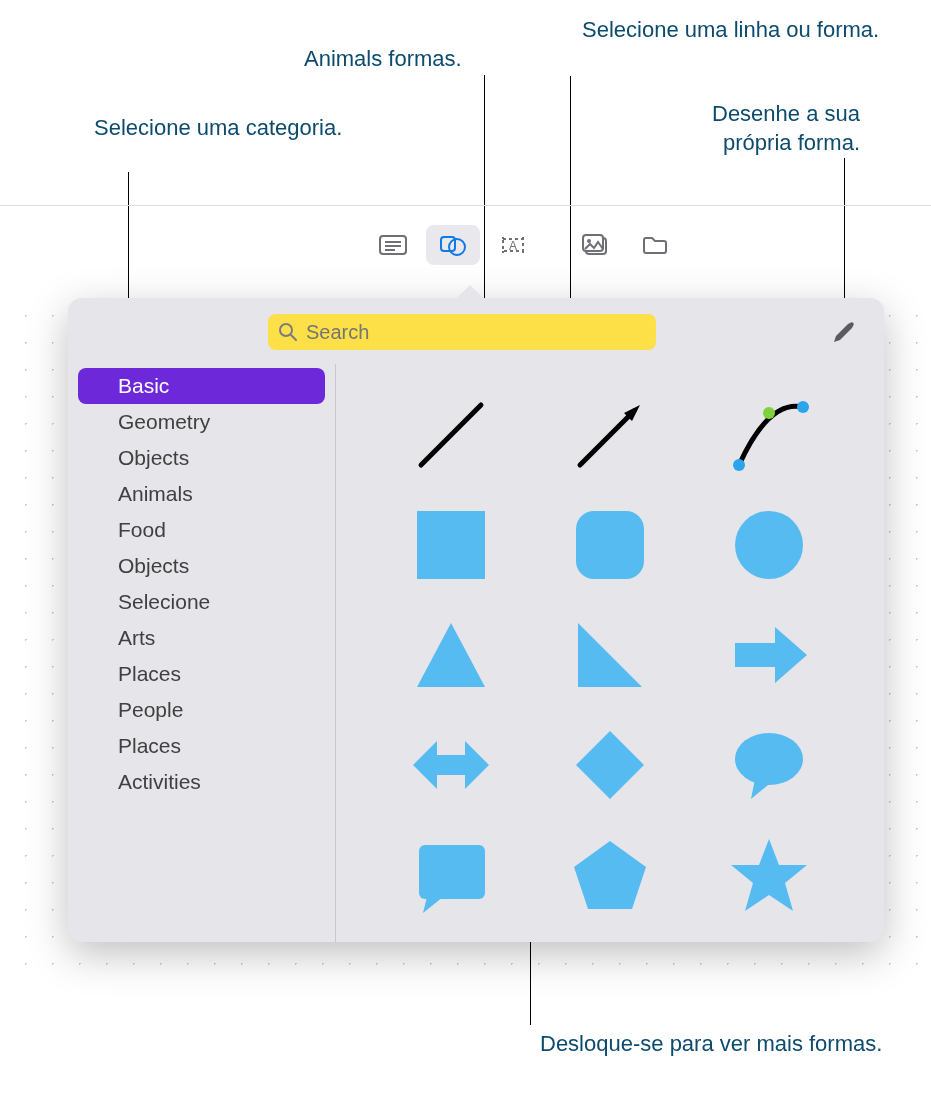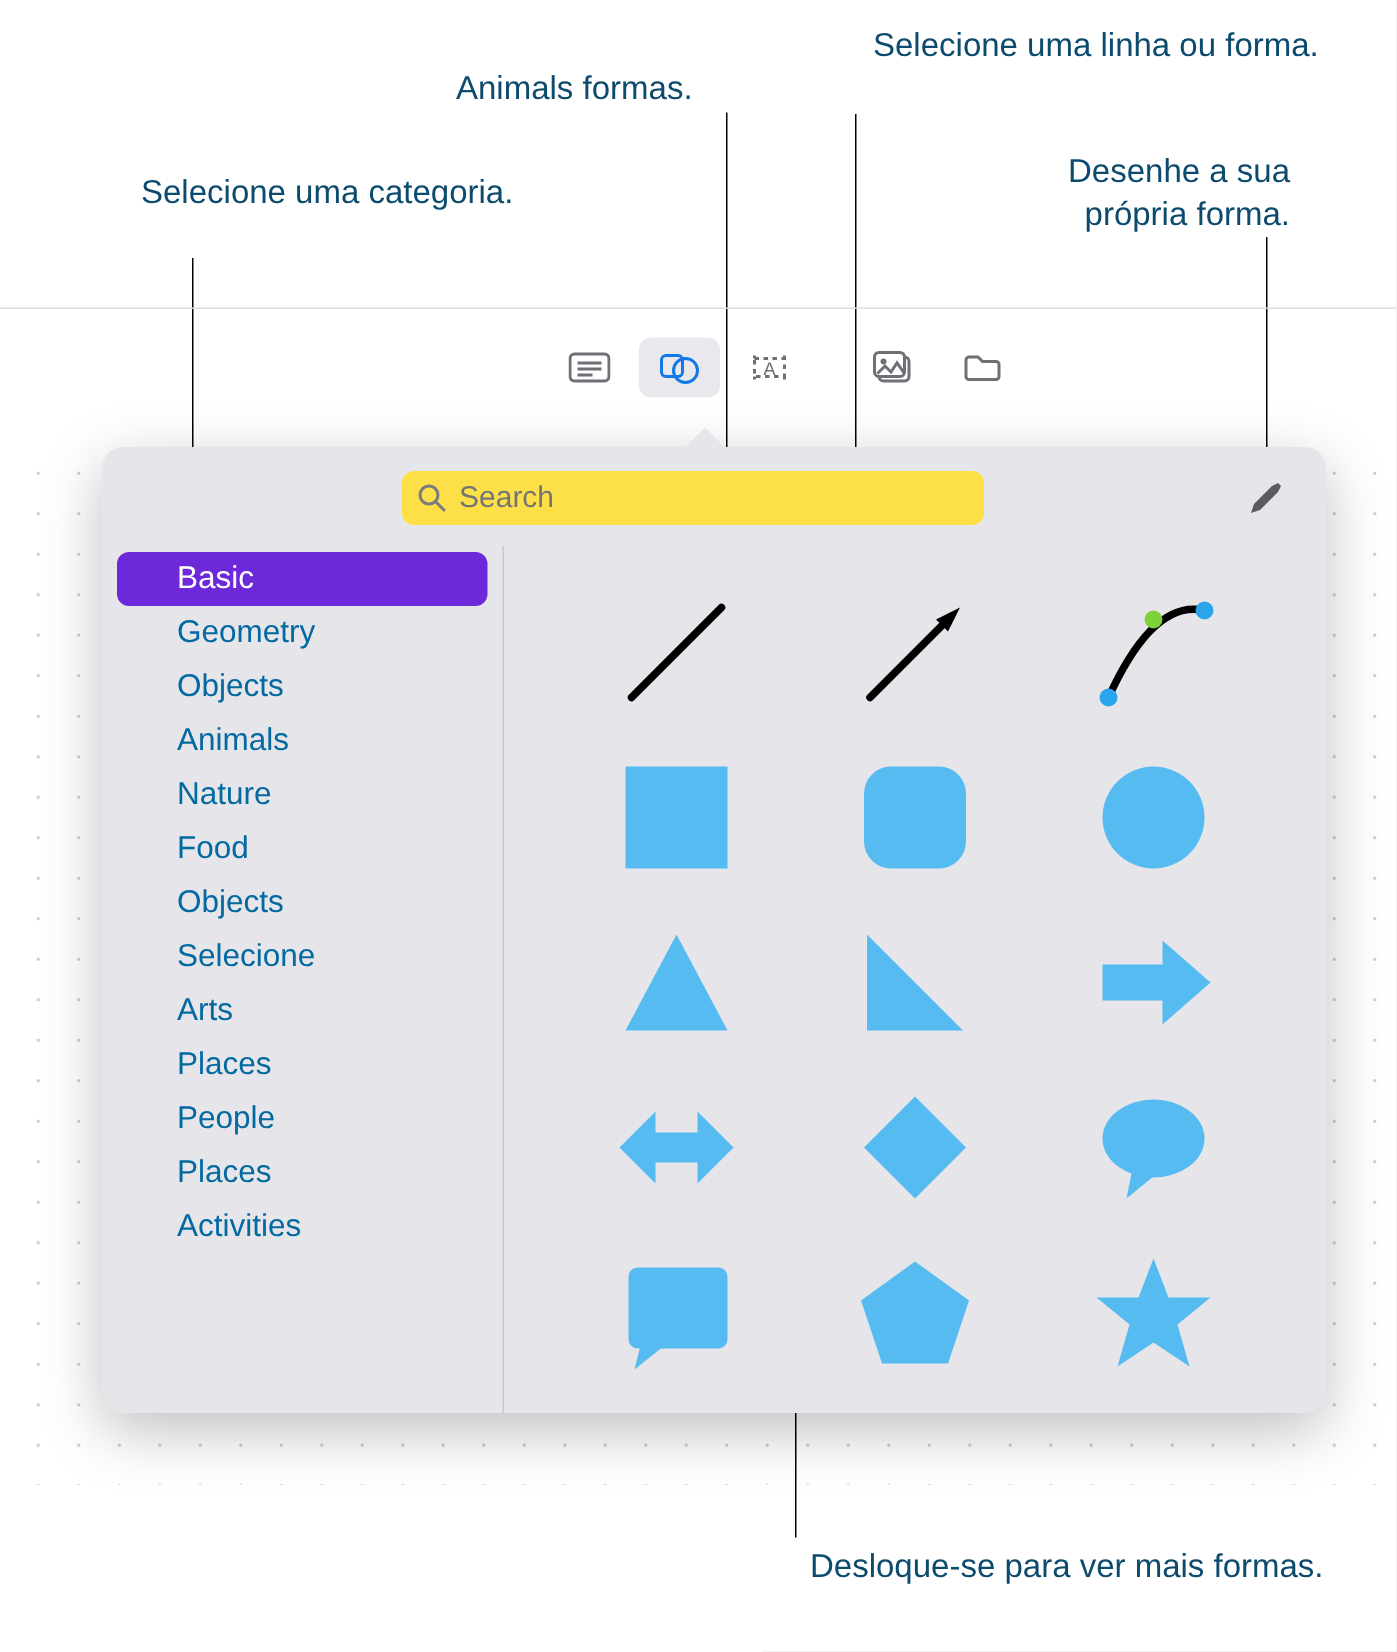--- a/index.html
+++ b/index.html
@@ -134,7 +134,7 @@
   }
   .cat {
     font-size: 21px;
-    color: #0369a1;
+    color: #404040;
     padding: 6px 10px 6px 40px;
     border-radius: 8px;
     margin: 0 10px;

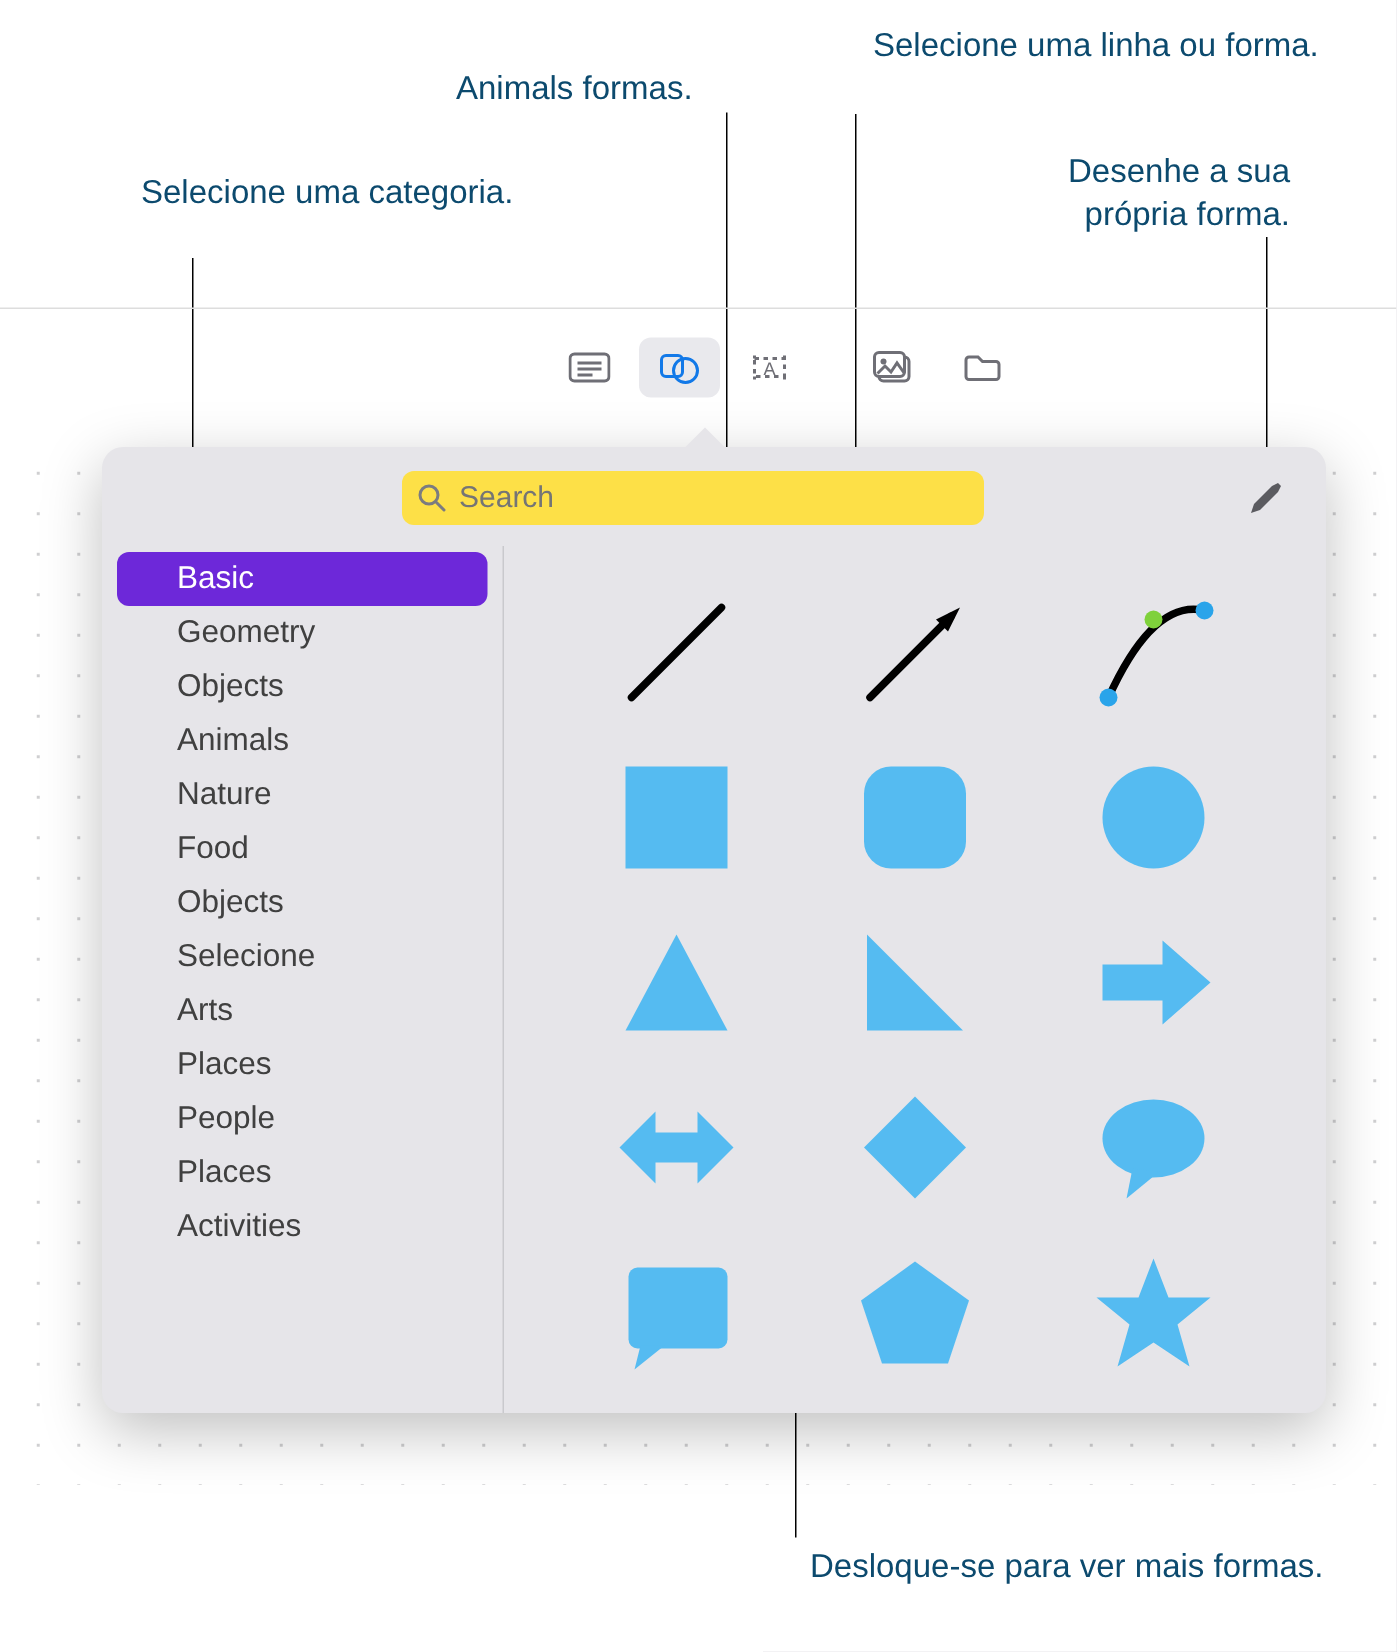--- a/index.html
+++ b/index.html
@@ -264,7 +264,6 @@
         <div class="cat">Geometry</div>
         <div class="cat">Objects</div>
         <div class="cat">Animals</div>
-        <div class="cat">Nature</div>
         <div class="cat">Food</div>
         <div class="cat">Objects</div>
         <div class="cat">Selecione</div>

